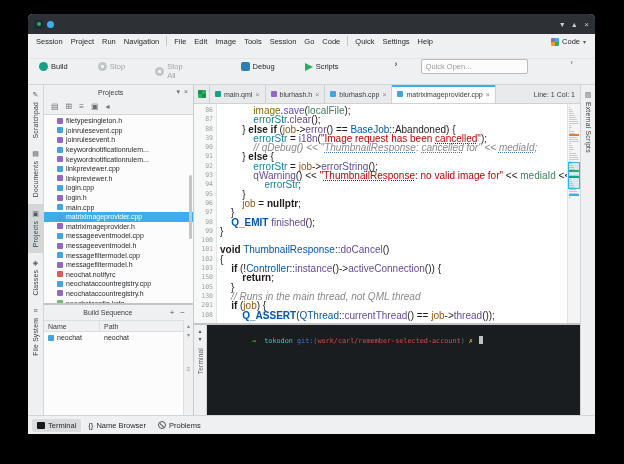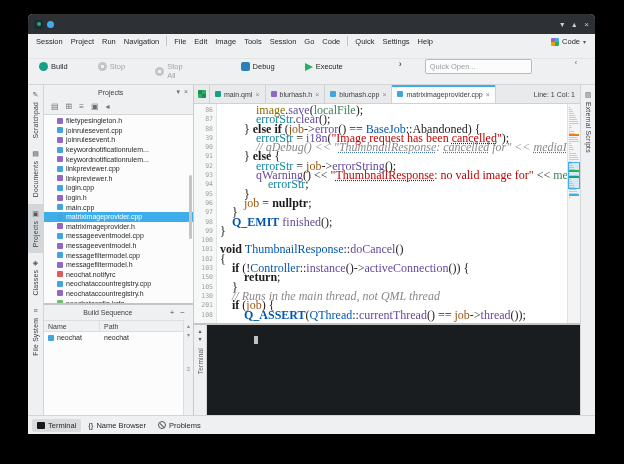--- a/index.html
+++ b/index.html
@@ -176,7 +176,7 @@
     </span>
     <span class="tbtn">
       <span class="ic ic-exec"></span>
-      <span>Execute</span>
+      <span>Scripts</span>
     </span>
     <span class="tsep"></span>
     <span class="tprefix">›</span>

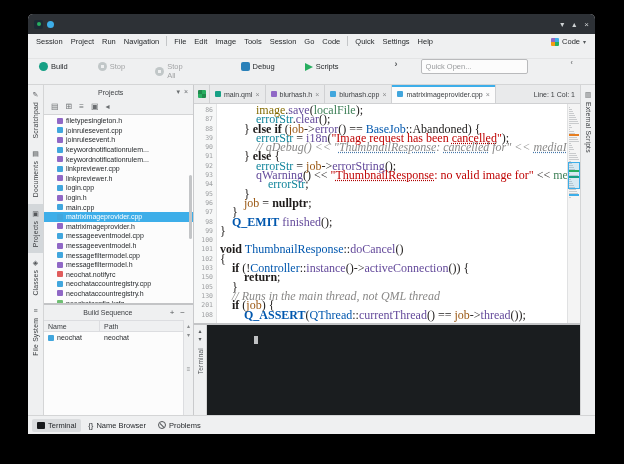--- a/index.html
+++ b/index.html
@@ -88,7 +88,7 @@
 .editor{flex:1;display:flex;min-height:0;background:#fff}
 .gutter{width:23px;background:#f6f7f7;border-right:1px solid #e4e5e6;font-family:"DejaVu Sans Mono",monospace;font-size:6.5px;color:#9fa1a3;text-align:right;padding:2px 3px 0 0;line-height:9.3px;flex:0 0 auto}
 .ln{height:9.3px}
-.code{flex:1;overflow:hidden;padding:2px 0 0 3px;font-family:Liberation Serif, serif;font-size:12px;line-height:9.3px;white-space:pre;color:#1f1c1b}
+.code{flex:1;overflow:hidden;padding:2px 0 0 3px;font-family:Liberation Sans, sans-serif;font-size:10px;line-height:9.3px;white-space:pre;color:#1f1c1b}
 .cl{height:9.3px}
 .tk-p{color:#1f1c1b}.tk-k{color:#1f1c1b;font-weight:bold}.tk-s{color:#bf0303}.tk-c{color:#898887;font-style:italic}
 .tk-f{color:#644a9b}.tk-t{color:#0057ae}.tk-m{color:#0057ae;font-weight:bold}

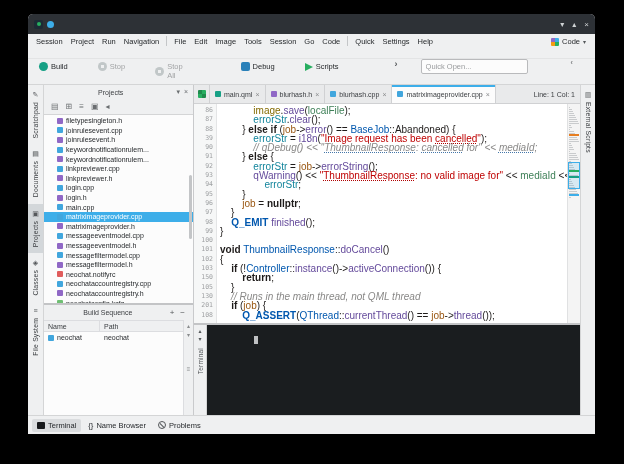--- a/index.html
+++ b/index.html
@@ -457,7 +457,7 @@
           <span class="vlabel">Terminal</span>
         </div>
         <div class="term-body">
-          <span class="cursor"></span>
+          <span><span class="t-arrow">→</span><span>  </span><span class="t-cwd">tokodon</span><span> </span><span class="t-git">git:(</span><span class="t-branch">work/carl/remember-selected-account</span><span class="t-git">)</span><span class="t-dirty"> ✗</span><span> </span></span><span class="cursor"></span>
         </div>
       </div>
     </div>

